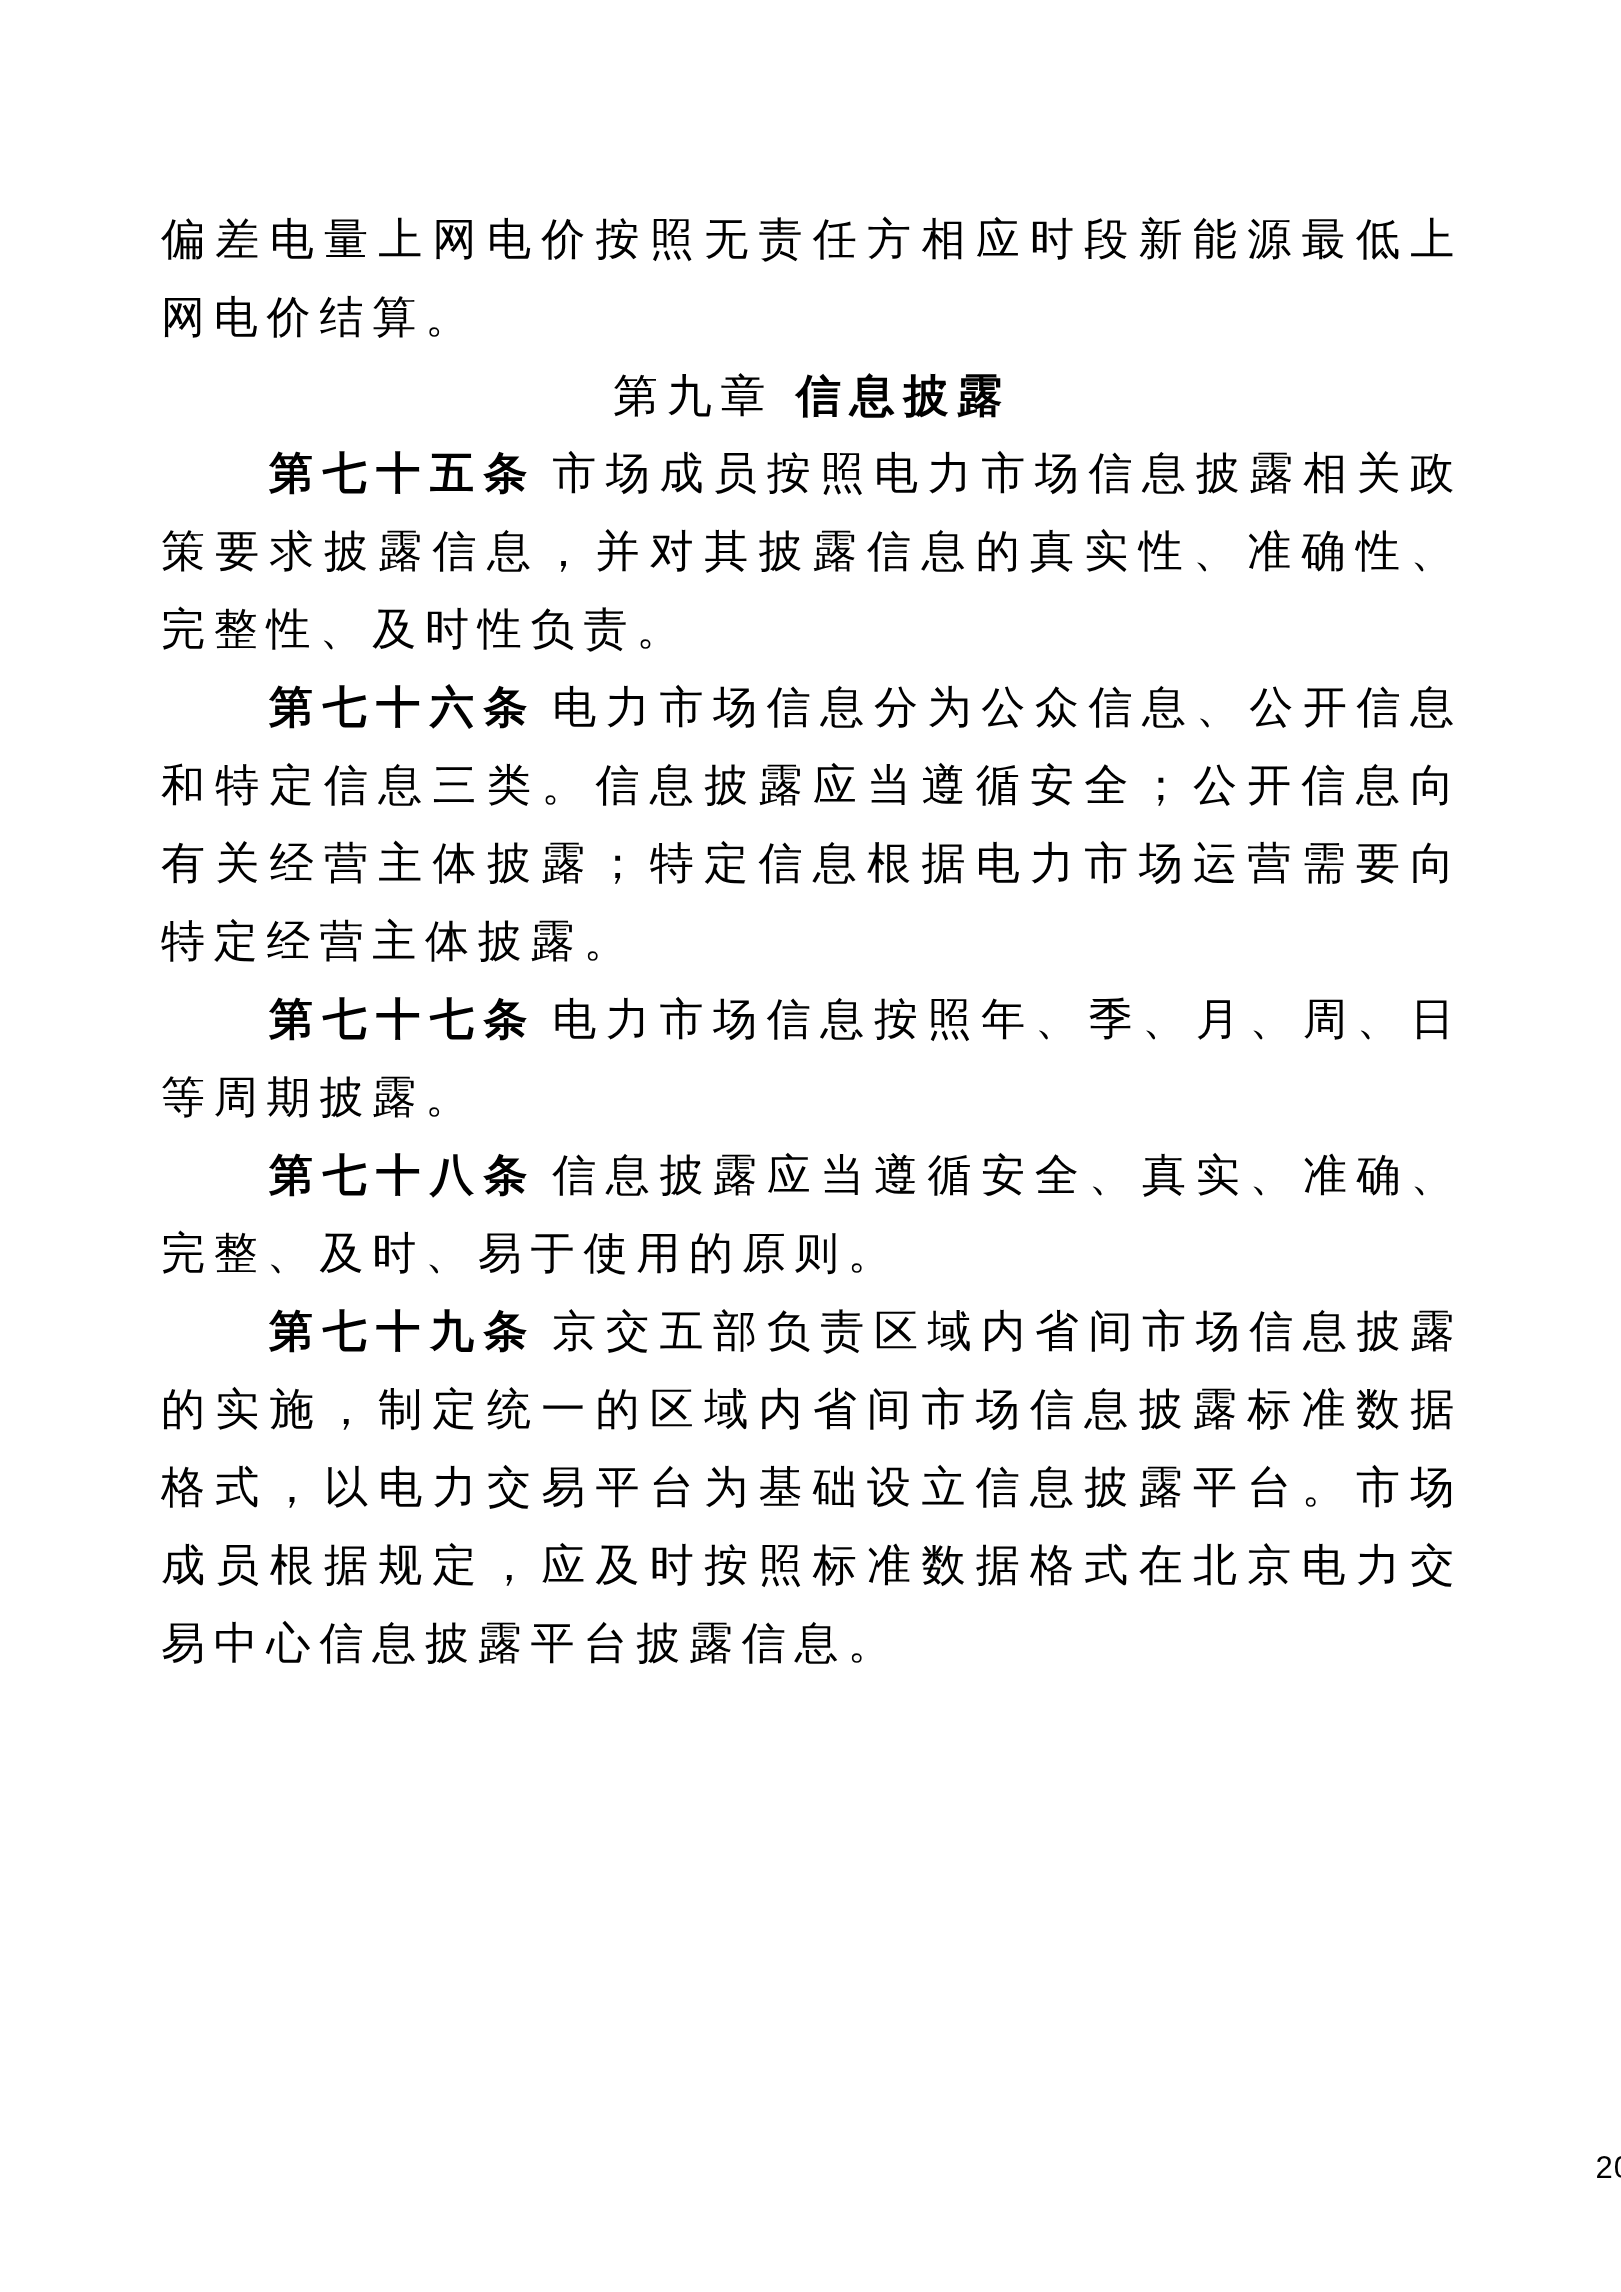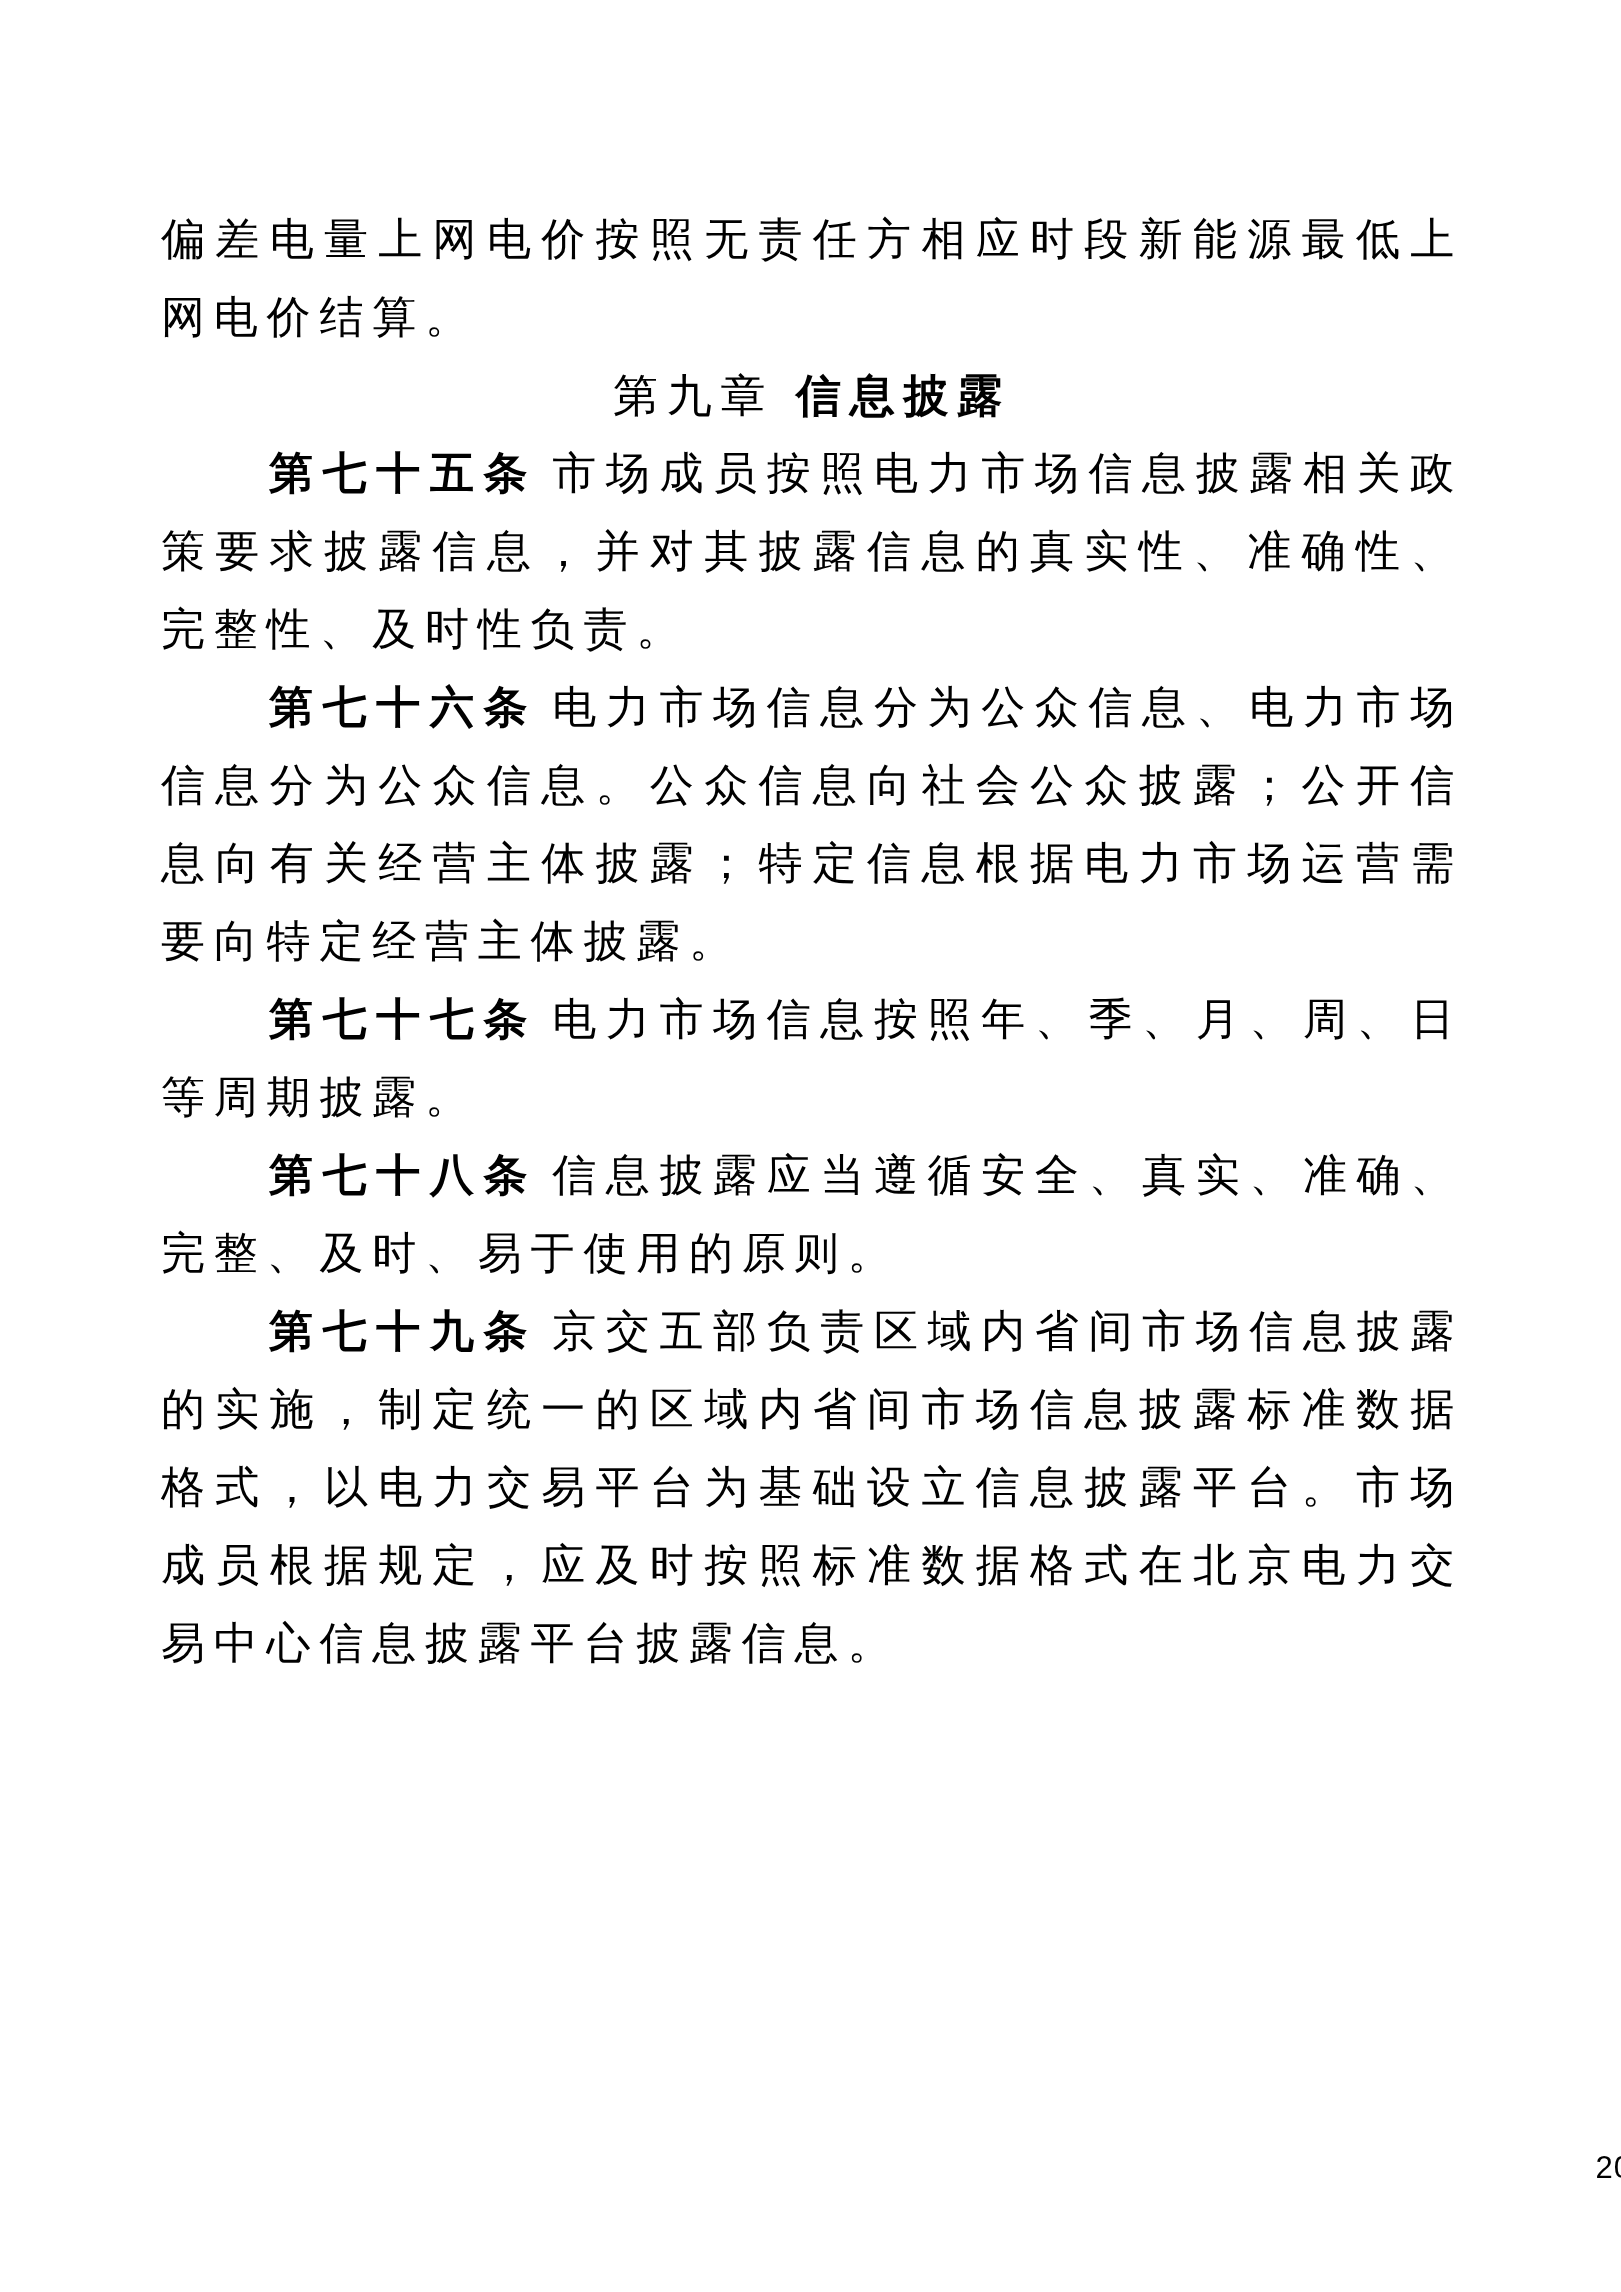--- a/index.html
+++ b/index.html
@@ -80,7 +80,7 @@
 
     <p class="para indent"><span class="art-label">第七十五条</span><span class="art-text">市场成员按照电力市场信息披露相关政策要求披露信息，并对其披露信息的真实性、准确性、完整性、及时性负责。</span></p>
 
-    <p class="para indent"><span class="art-label">第七十六条</span><span class="art-text">电力市场信息分为公众信息、电力市场信息分为公众信息。公众信息向社会公众披露；公开信息向有关经营主体披露；特定信息根据电力市场运营需要向特定经营主体披露。</span></p>
+    <p class="para indent"><span class="art-label">第七十六条</span><span class="art-text">电力市场信息分为公众信息、公开信息和特定信息三类。信息披露应当遵循安全；公开信息向有关经营主体披露；特定信息根据电力市场运营需要向特定经营主体披露。</span></p>
 
     <p class="para indent"><span class="art-label">第七十七条</span><span class="art-text">电力市场信息按照年、季、月、周、日等周期披露。</span></p>
 

